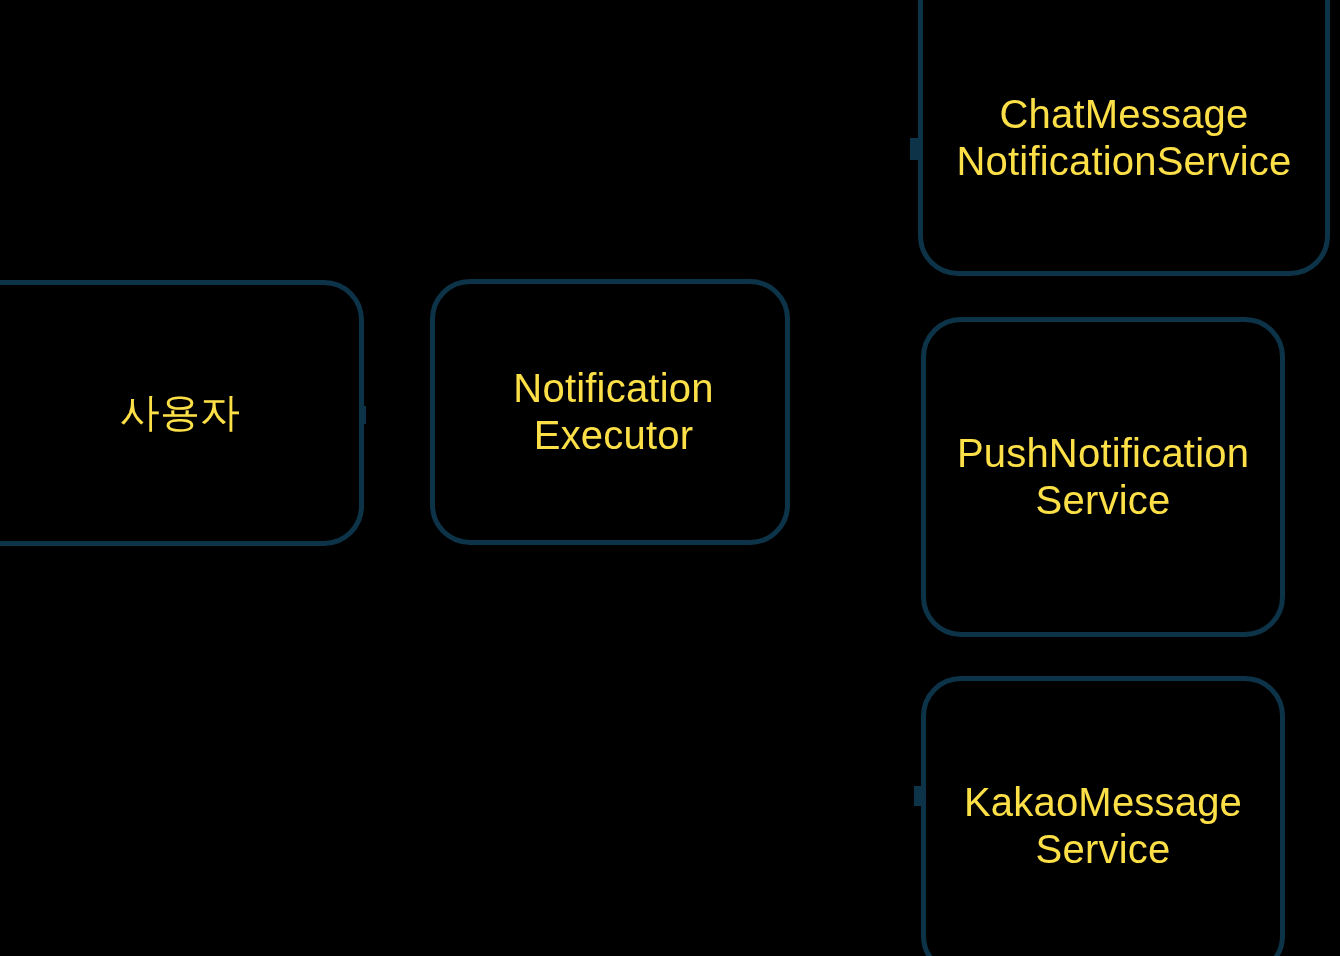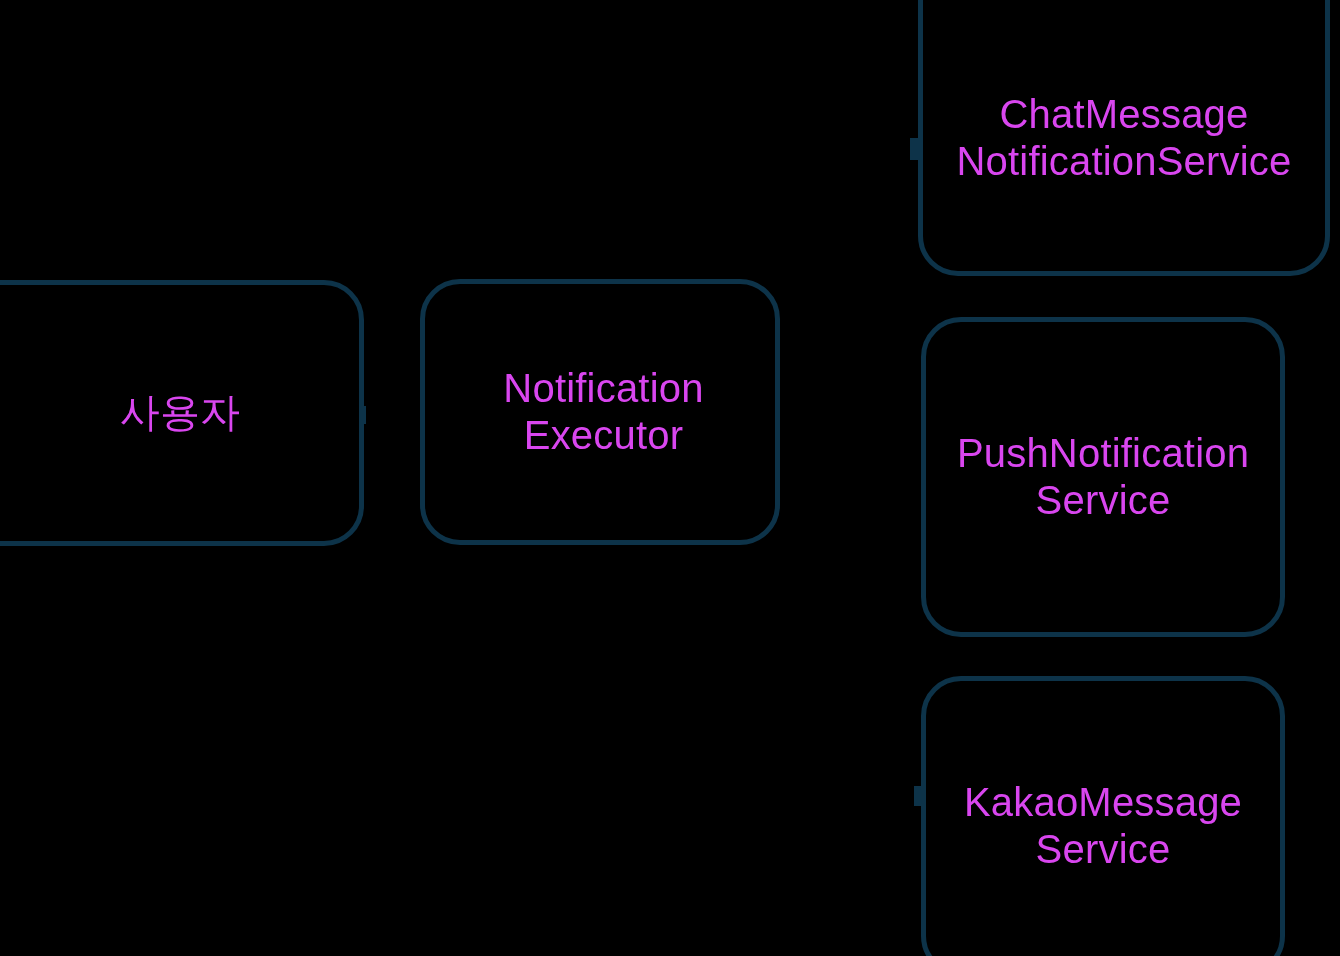--- a/index.html
+++ b/index.html
@@ -27,7 +27,7 @@
     text-align: center;
   }
   .node-label {
-    color: #d946ef;
+    color: #fde047;
     font-size: 40px;
     line-height: 1.18;
     letter-spacing: 0.2px;

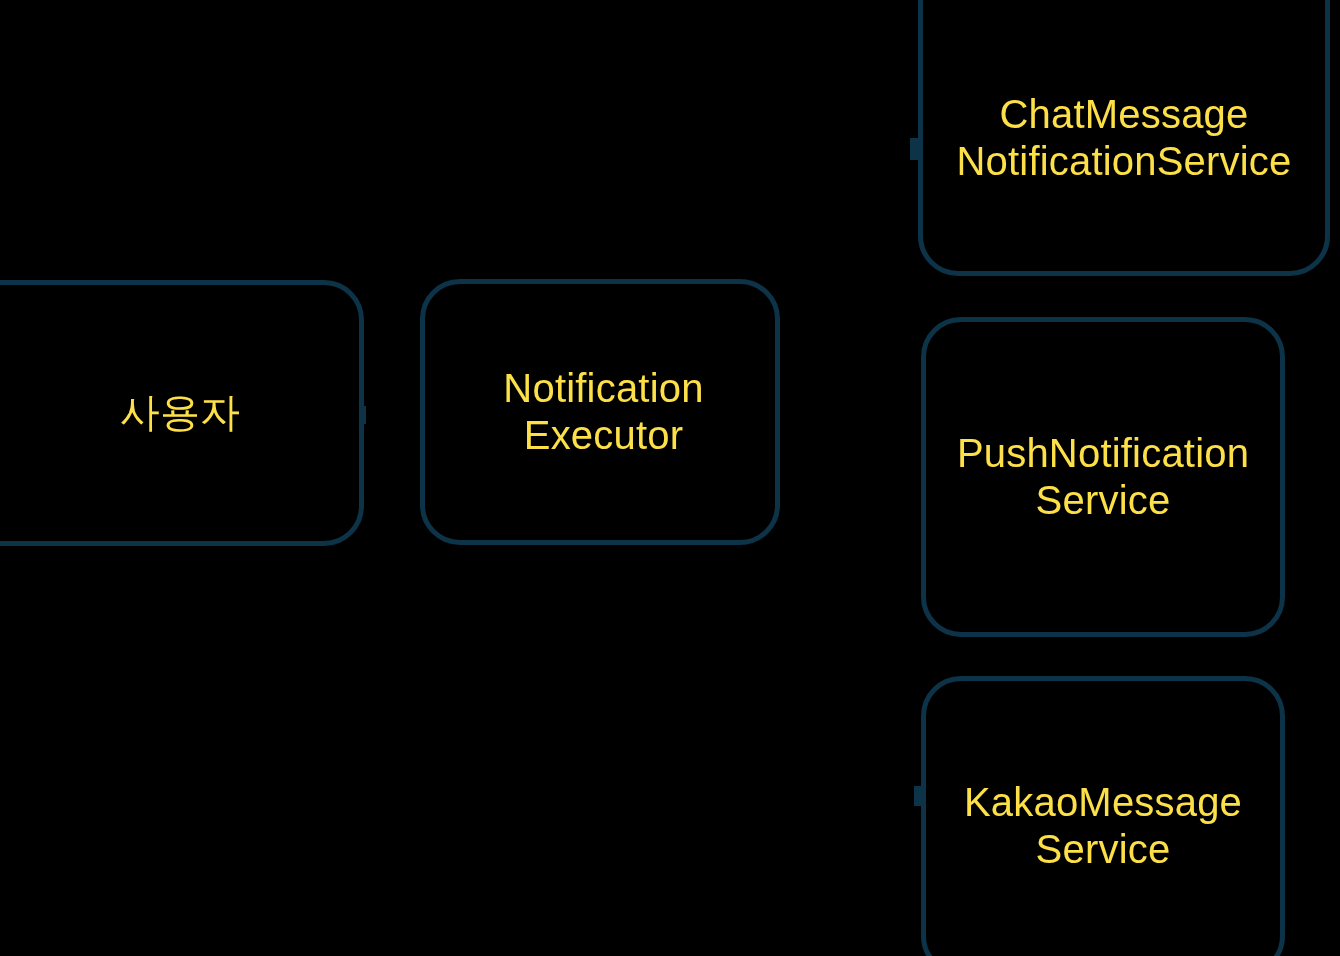--- a/index.html
+++ b/index.html
@@ -37,7 +37,7 @@
   }
   
   #node-user       { left: -44px;  top: 280px; width: 408px;  height: 266px; }
-  #node-executor   { left: 420px;  top: 279px; width: 360px;  height: 266px; padding-left: 7px; }
+  #node-executor   { left: 430px;  top: 279px; width: 360px;  height: 266px; padding-left: 7px; }
   #node-chatmsg    { left: 918px;  top: -52px; width: 412px;  height: 328px; }
   #node-push       { left: 921px;  top: 317px; width: 364px;  height: 320px; }
   #node-kakao      { left: 921px;  top: 676px; width: 364px;  height: 300px; }

